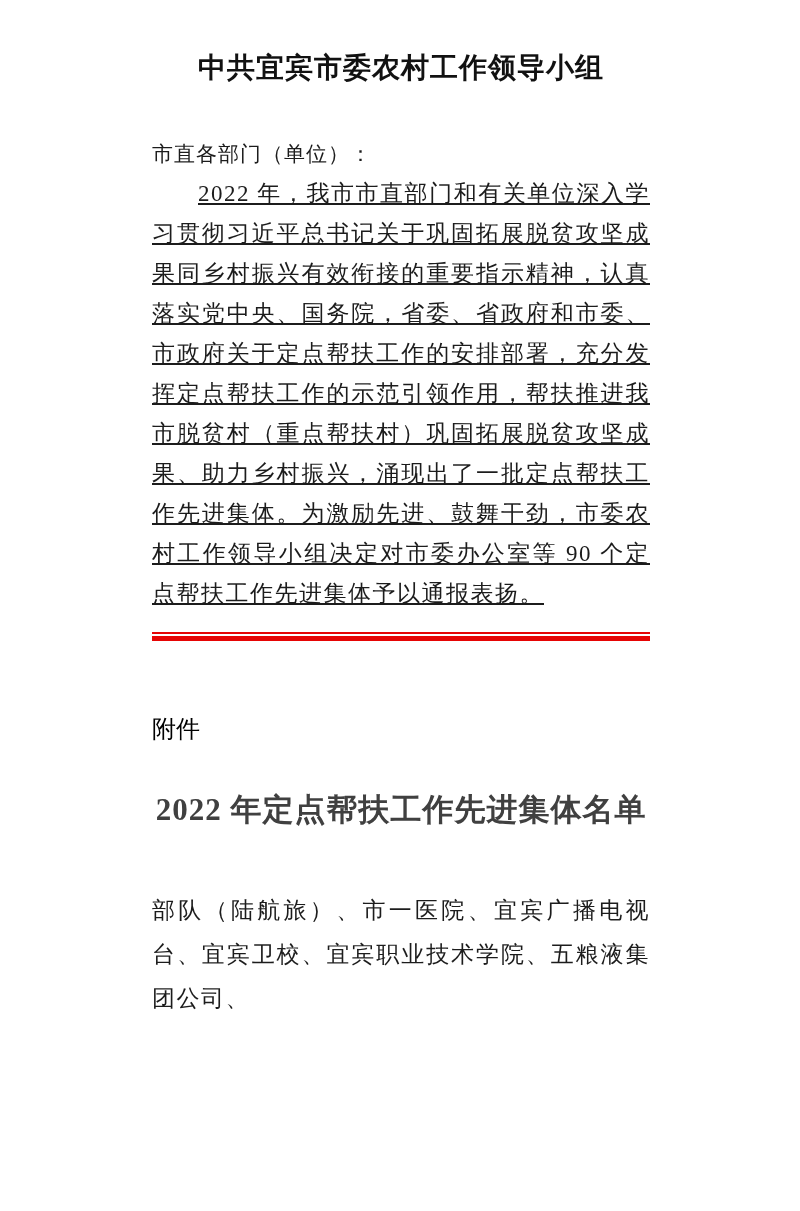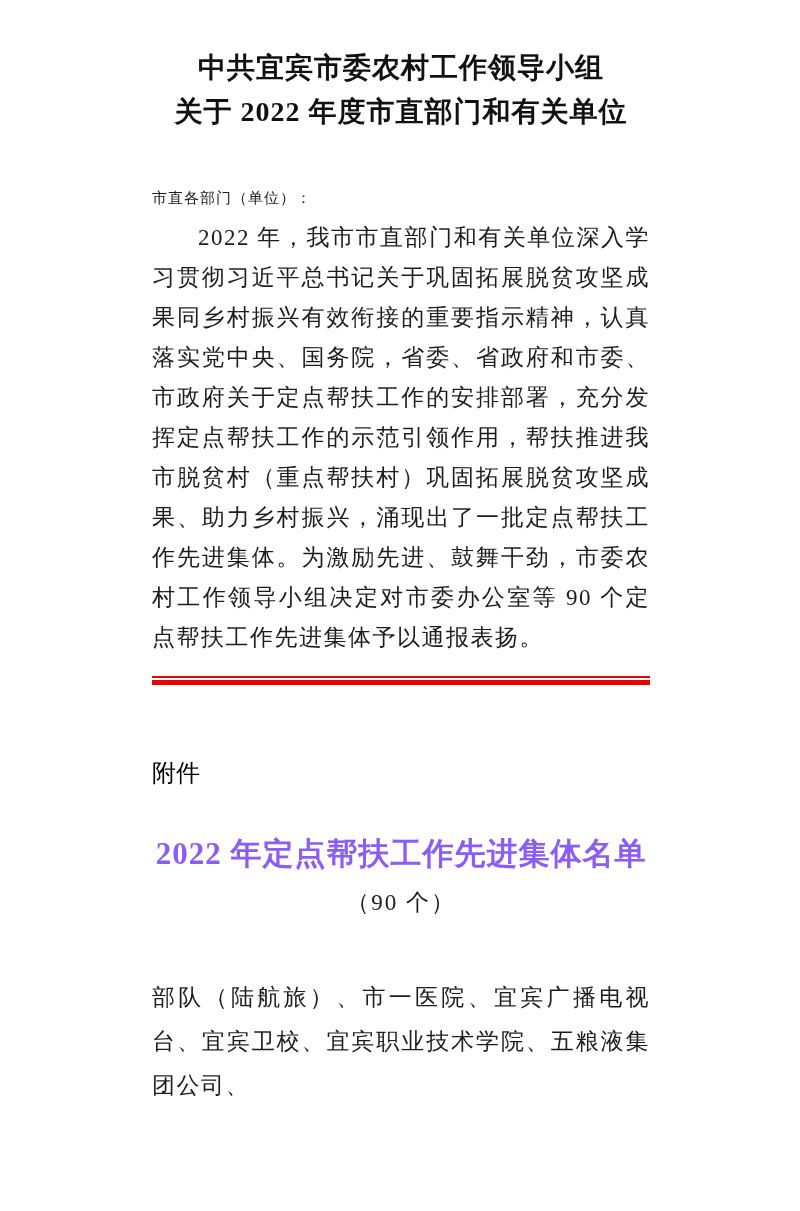--- a/index.html
+++ b/index.html
@@ -92,7 +92,6 @@
 
   <div class="title-block">
     <div>中共宜宾市委农村工作领导小组</div>
-    <div>关于 2022 年度市直部门和有关单位</div>
   </div>
 
   <div class="salutation">市直各部门（单位）：</div>

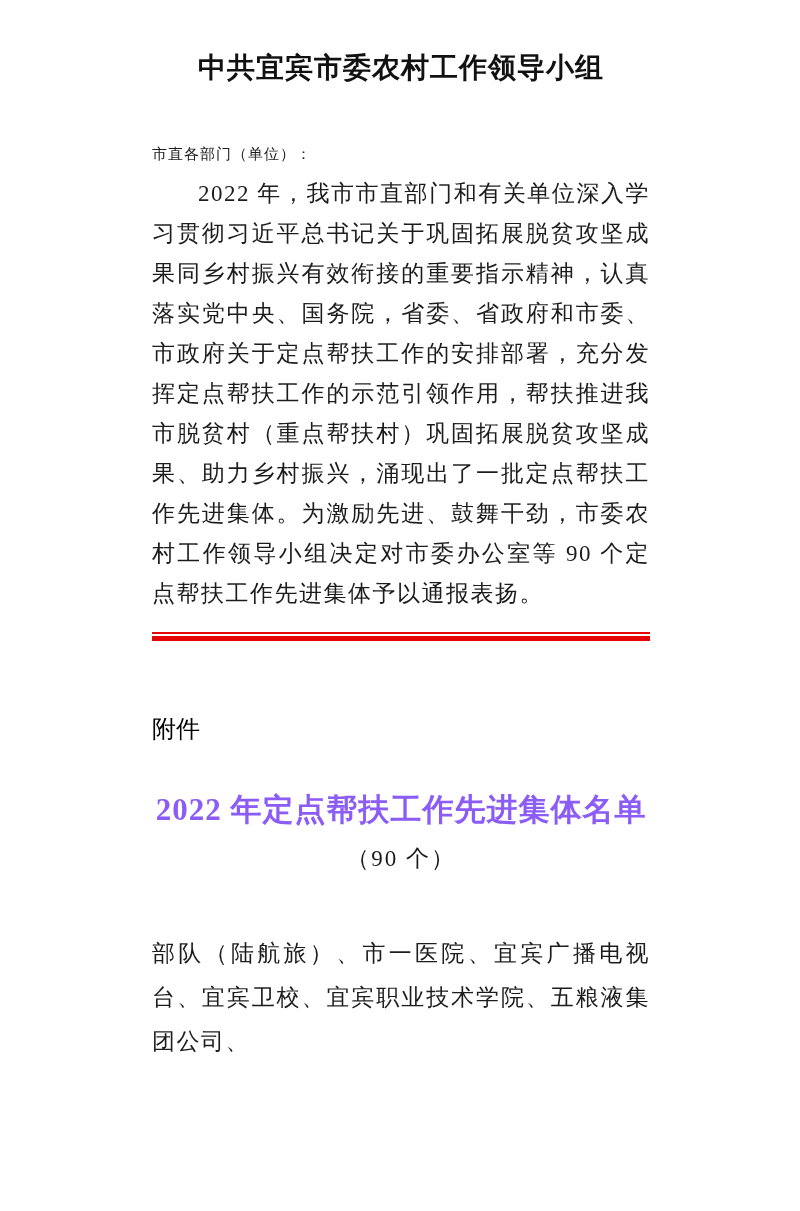--- a/index.html
+++ b/index.html
@@ -31,7 +31,7 @@
   
   .salutation{
     margin-top:44px;
-    font-size:15px;
+    font-size:21px;
     line-height:40px;
     letter-spacing:1px;
   }

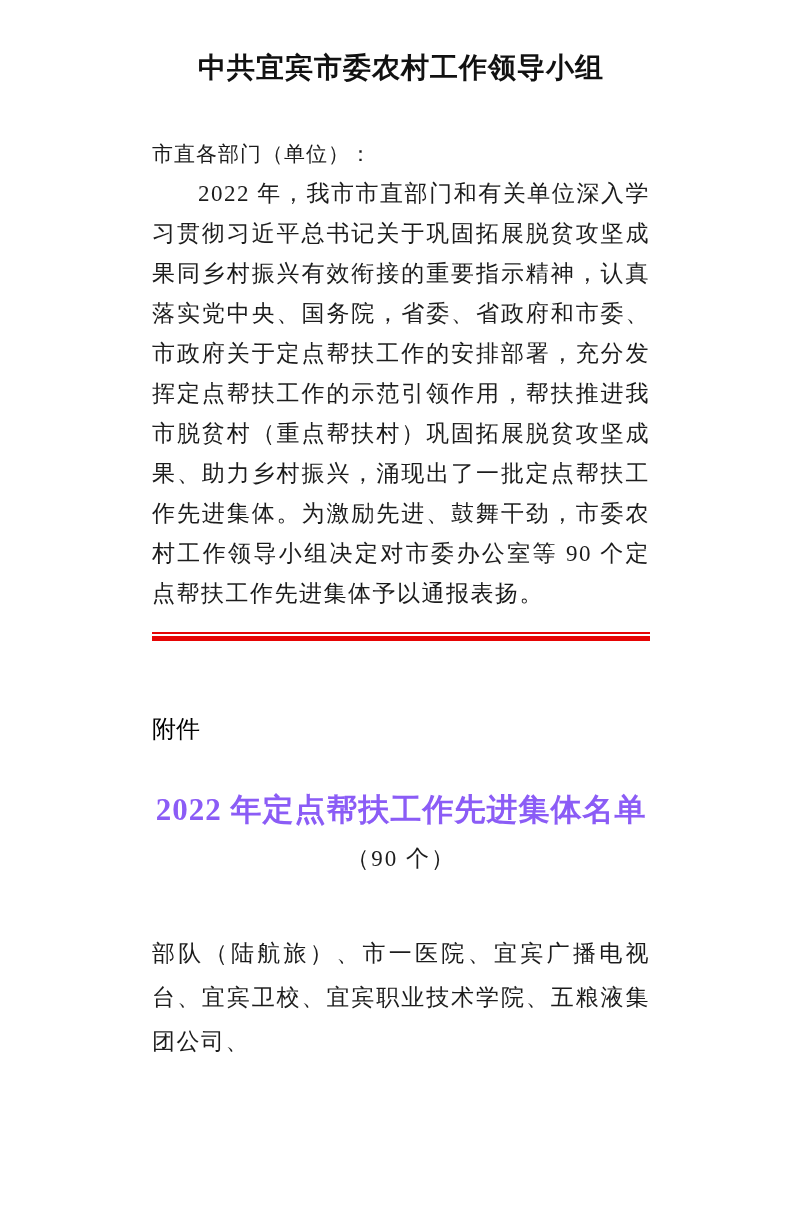--- a/index.html
+++ b/index.html
@@ -44,6 +44,7 @@
     text-align:justify;
     text-justify:inter-ideograph;
     text-indent:2em;
+    text-decoration:underline;
   }
   
   .separator{

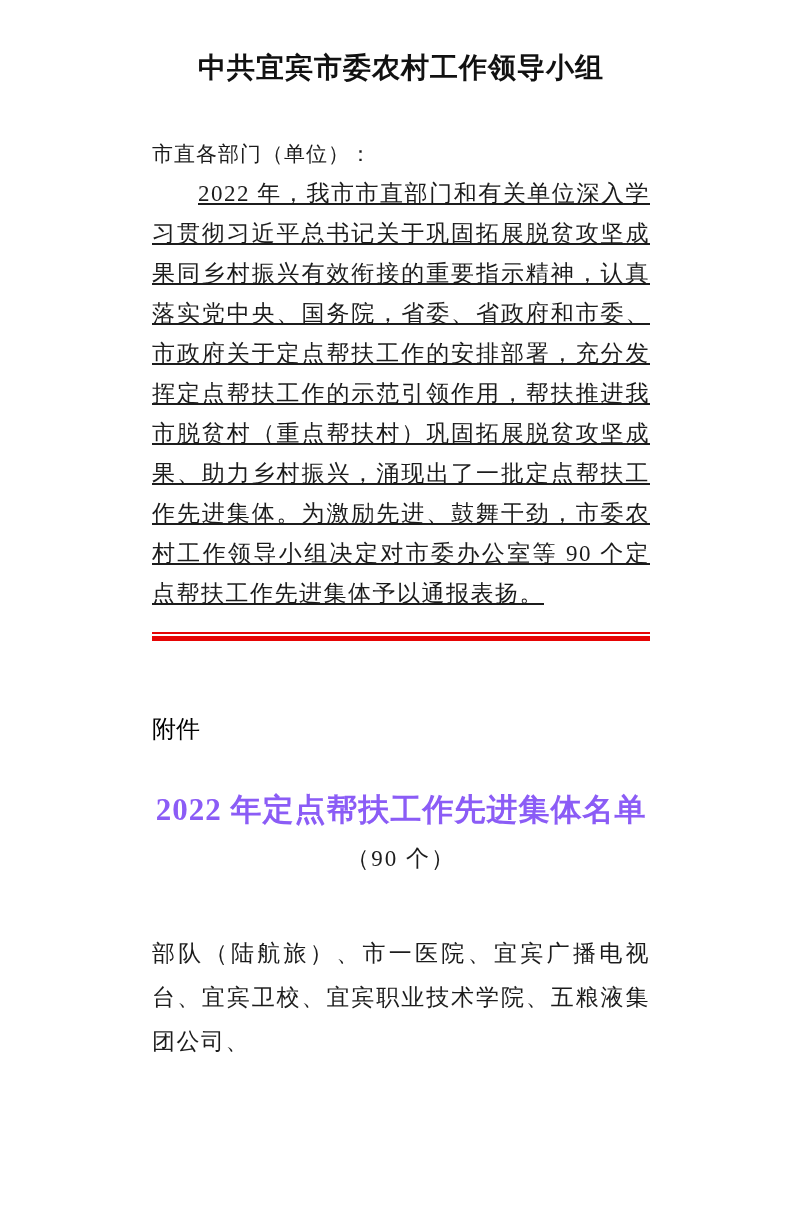--- a/index.html
+++ b/index.html
@@ -68,7 +68,7 @@
     font-weight:bold;
     font-size:31px;
     letter-spacing:1px;
-    color:#8b5cf6;
+    color:#404040;
   }
   .appendix-subtitle{
     margin-top:12px;

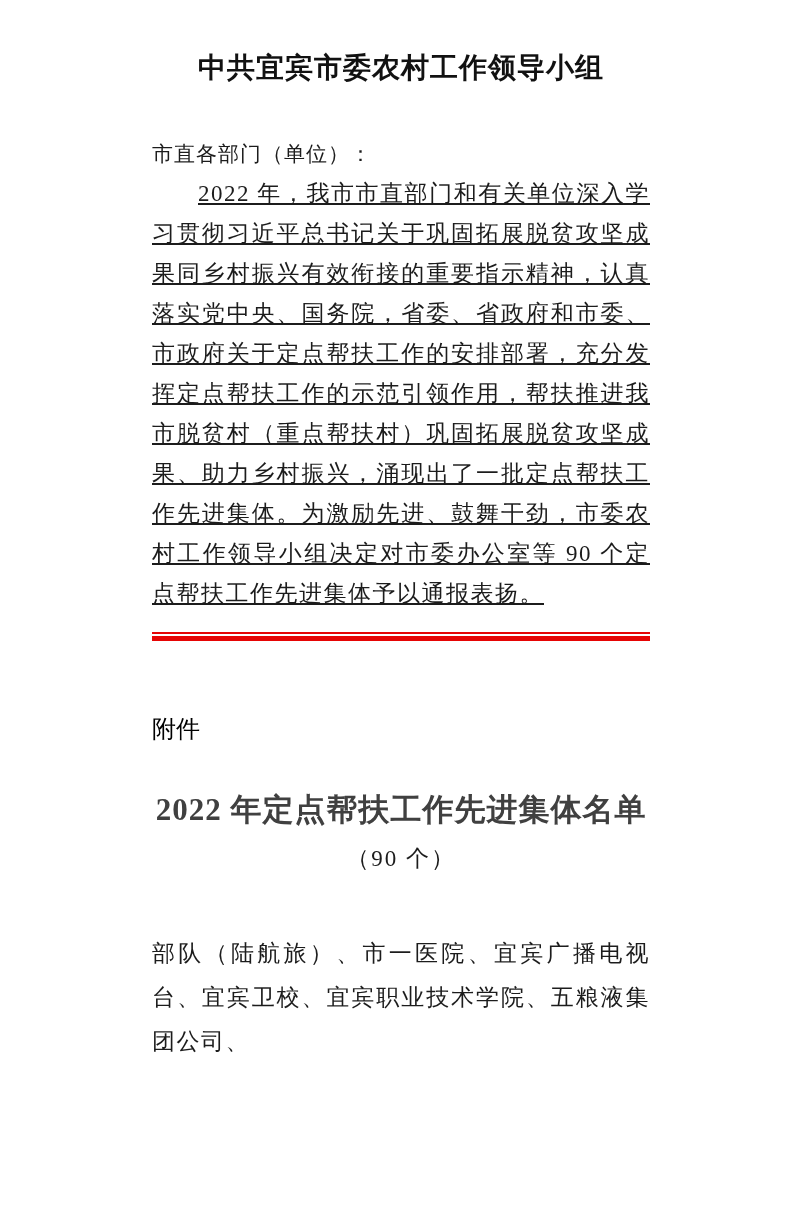--- a/index.html
+++ b/index.html
@@ -110,7 +110,6 @@
   <div class="attachment-label">附件</div>
 
   <div class="appendix-title">2022 年定点帮扶工作先进集体名单</div>
-  <div class="appendix-subtitle">（90 个）</div>
 
   <div class="list-paragraph"><span>部队（陆航旅）、市一医院、宜宾广播电视台、宜宾卫校、宜宾职业技术学院、五粮液集团公司、</span></div>
 

